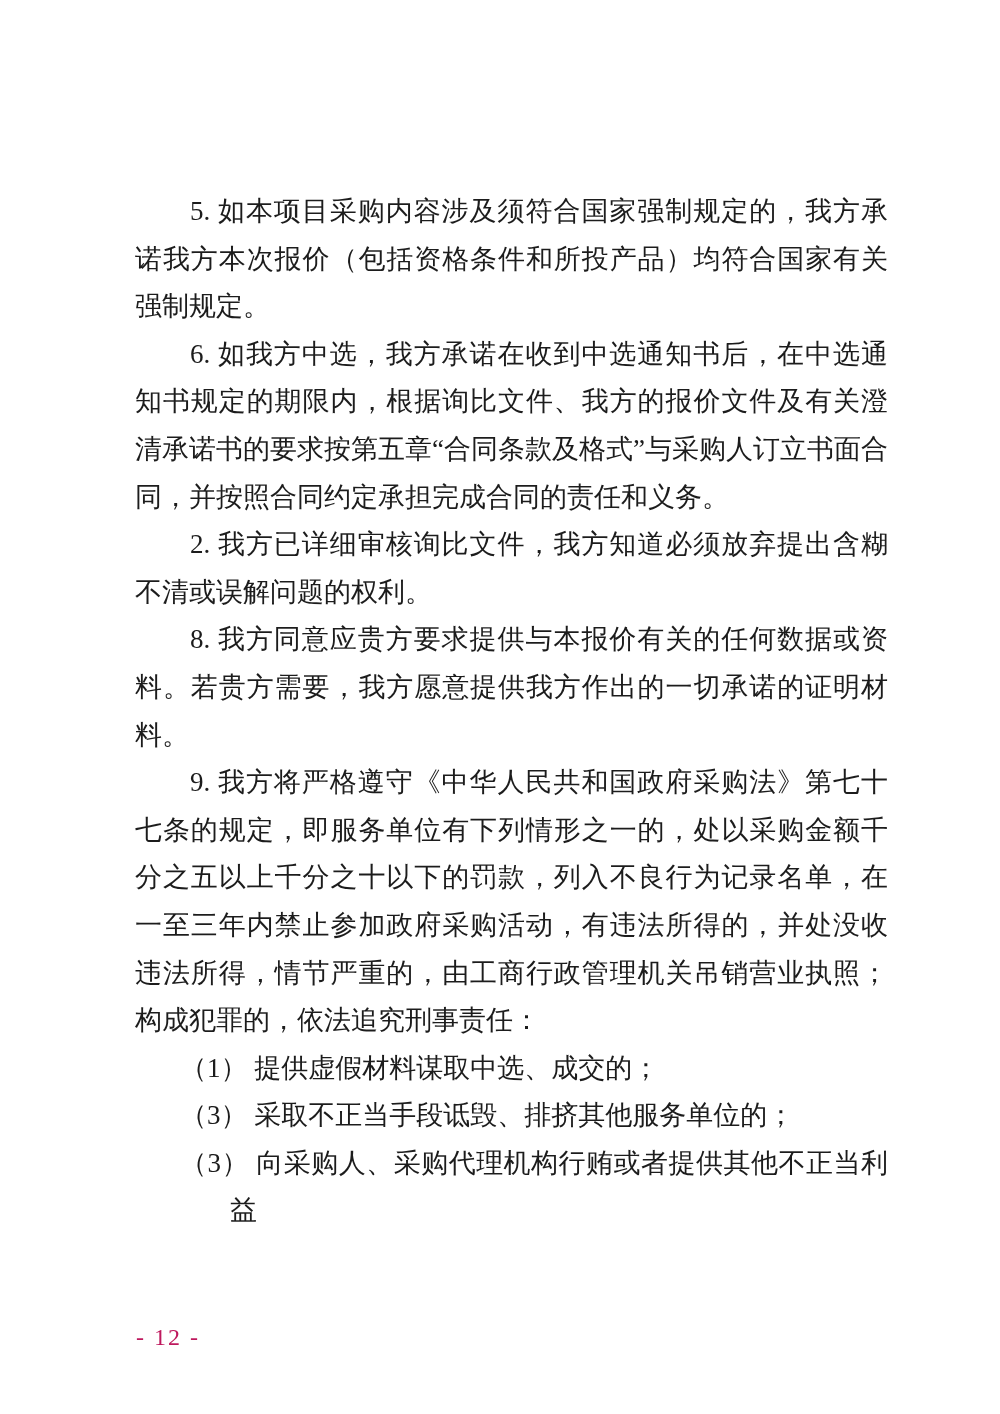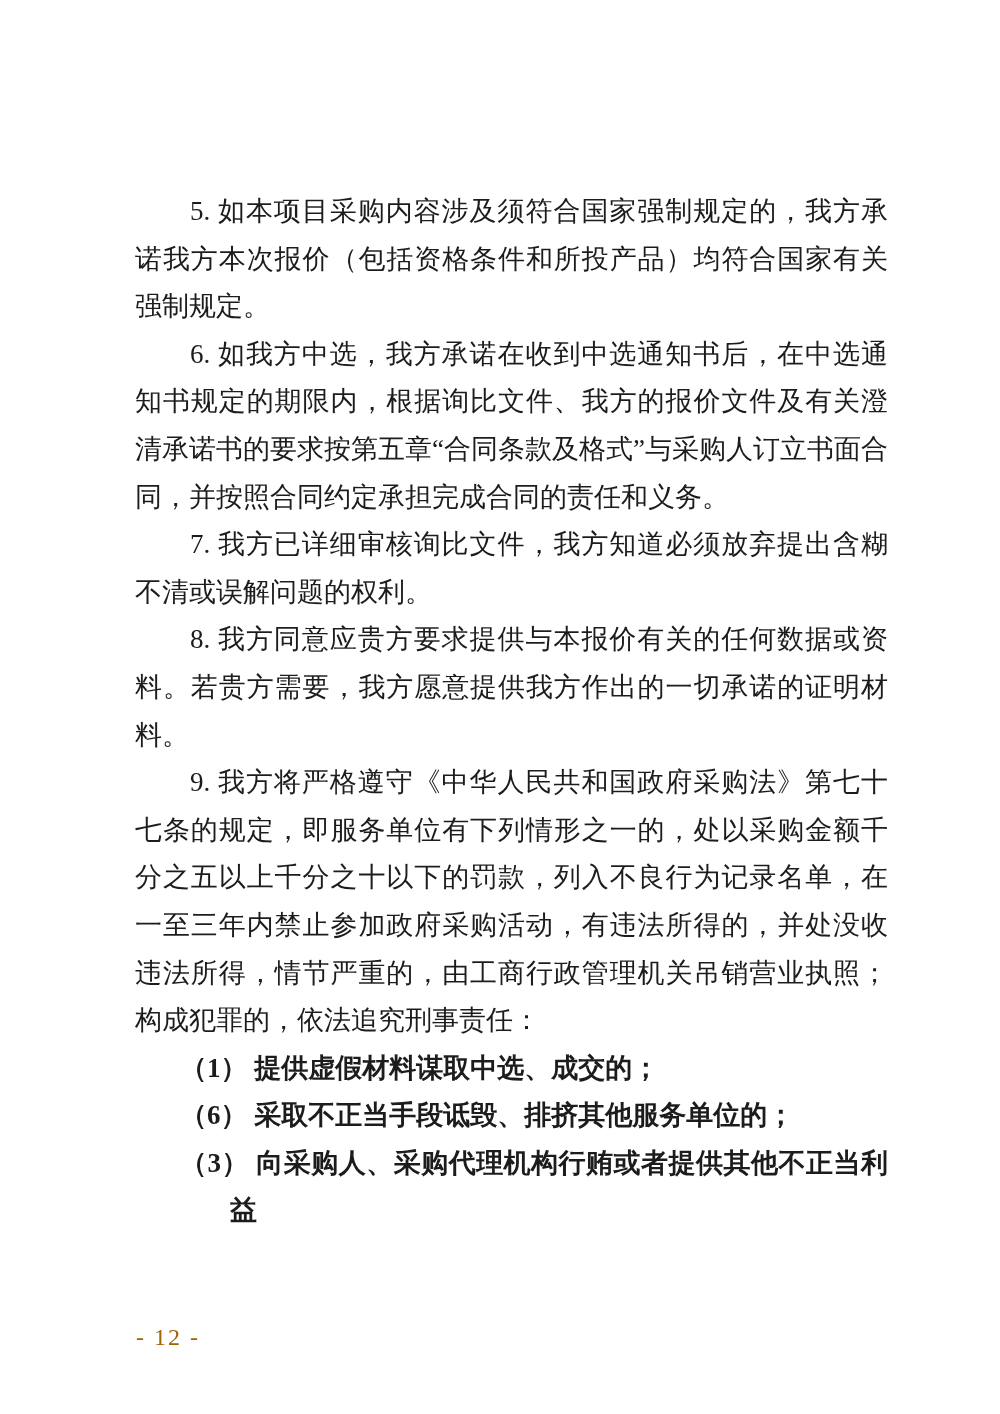--- a/index.html
+++ b/index.html
@@ -57,7 +57,7 @@
   <div class="content">
       <p class="body">5. 如本项目采购内容涉及须符合国家强制规定的，我方承诺我方本次报价（包括资格条件和所投产品）均符合国家有关强制规定。</p>
       <p class="body">6. 如我方中选，我方承诺在收到中选通知书后，在中选通知书规定的期限内，根据询比文件、我方的报价文件及有关澄清承诺书的要求按第五章“合同条款及格式”与采购人订立书面合同，并按照合同约定承担完成合同的责任和义务。</p>
-      <p class="body">7. 我方已详细审核询比文件，我方知道必须放弃提出含糊不清或误解问题的权利。</p>
+      <p class="body">2. 我方已详细审核询比文件，我方知道必须放弃提出含糊不清或误解问题的权利。</p>
       <p class="body">8. 我方同意应贵方要求提供与本报价有关的任何数据或资料。若贵方需要，我方愿意提供我方作出的一切承诺的证明材料。</p>
       <p class="body">9. 我方将严格遵守《中华人民共和国政府采购法》第七十七条的规定，即服务单位有下列情形之一的，处以采购金额千分之五以上千分之十以下的罚款，列入不良行为记录名单，在一至三年内禁止参加政府采购活动，有违法所得的，并处没收违法所得，情节严重的，由工商行政管理机关吊销营业执照；构成犯罪的，依法追究刑事责任：</p>
       <p class="list">（1） 提供虚假材料谋取中选、成交的；</p>

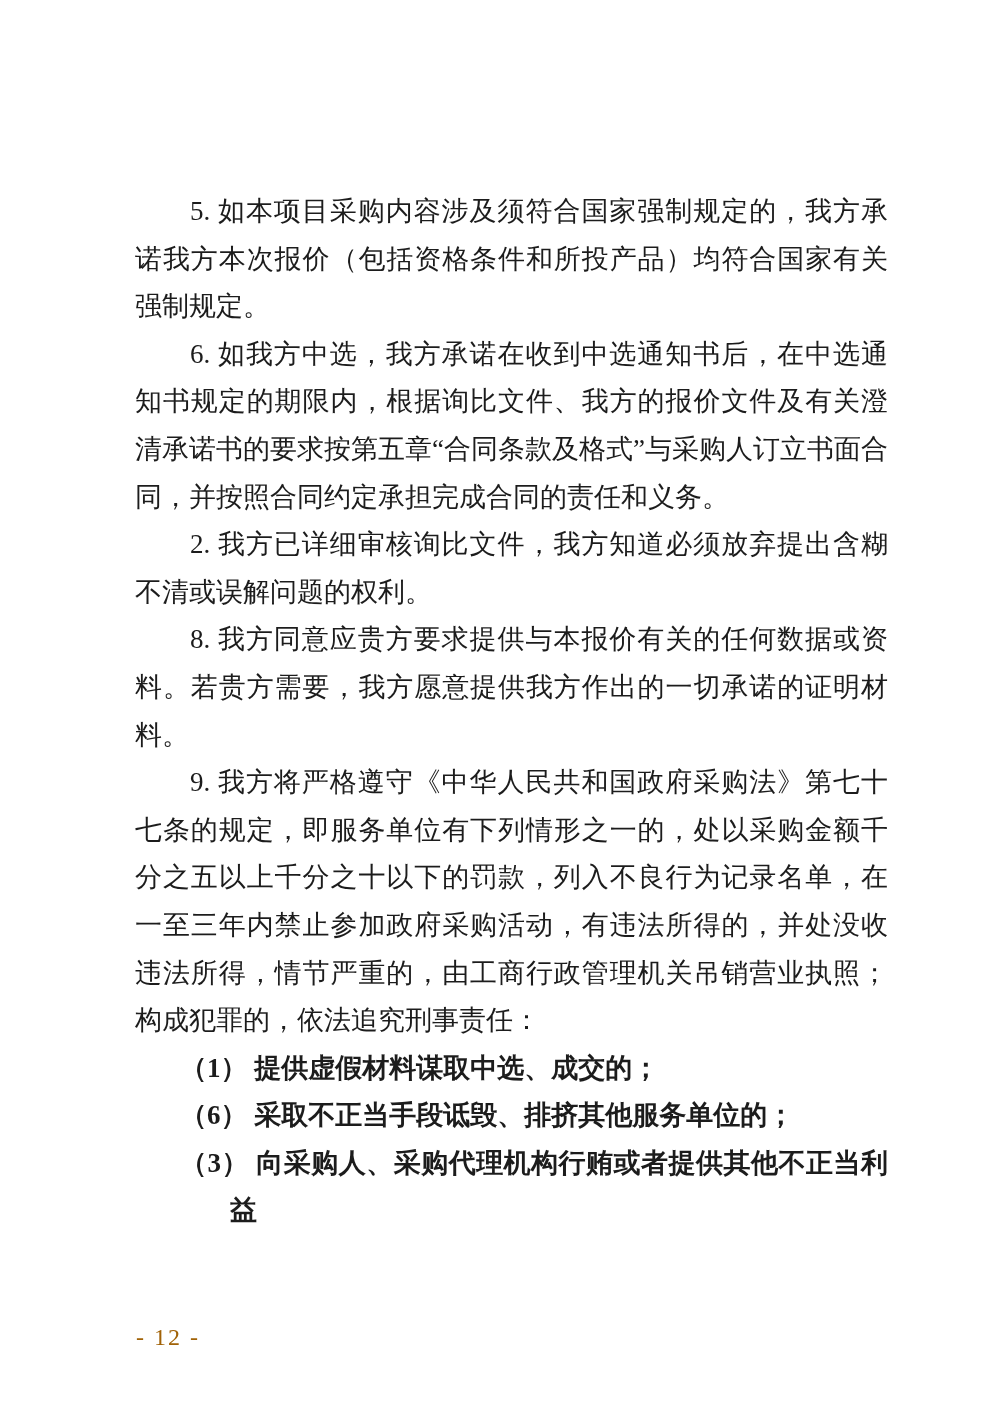--- a/index.html
+++ b/index.html
@@ -38,7 +38,6 @@
   .content p.list {
     padding-left: 95px;
     text-indent: -50px;
-    font-weight: bold;
   }
   .footer {
     position: absolute;

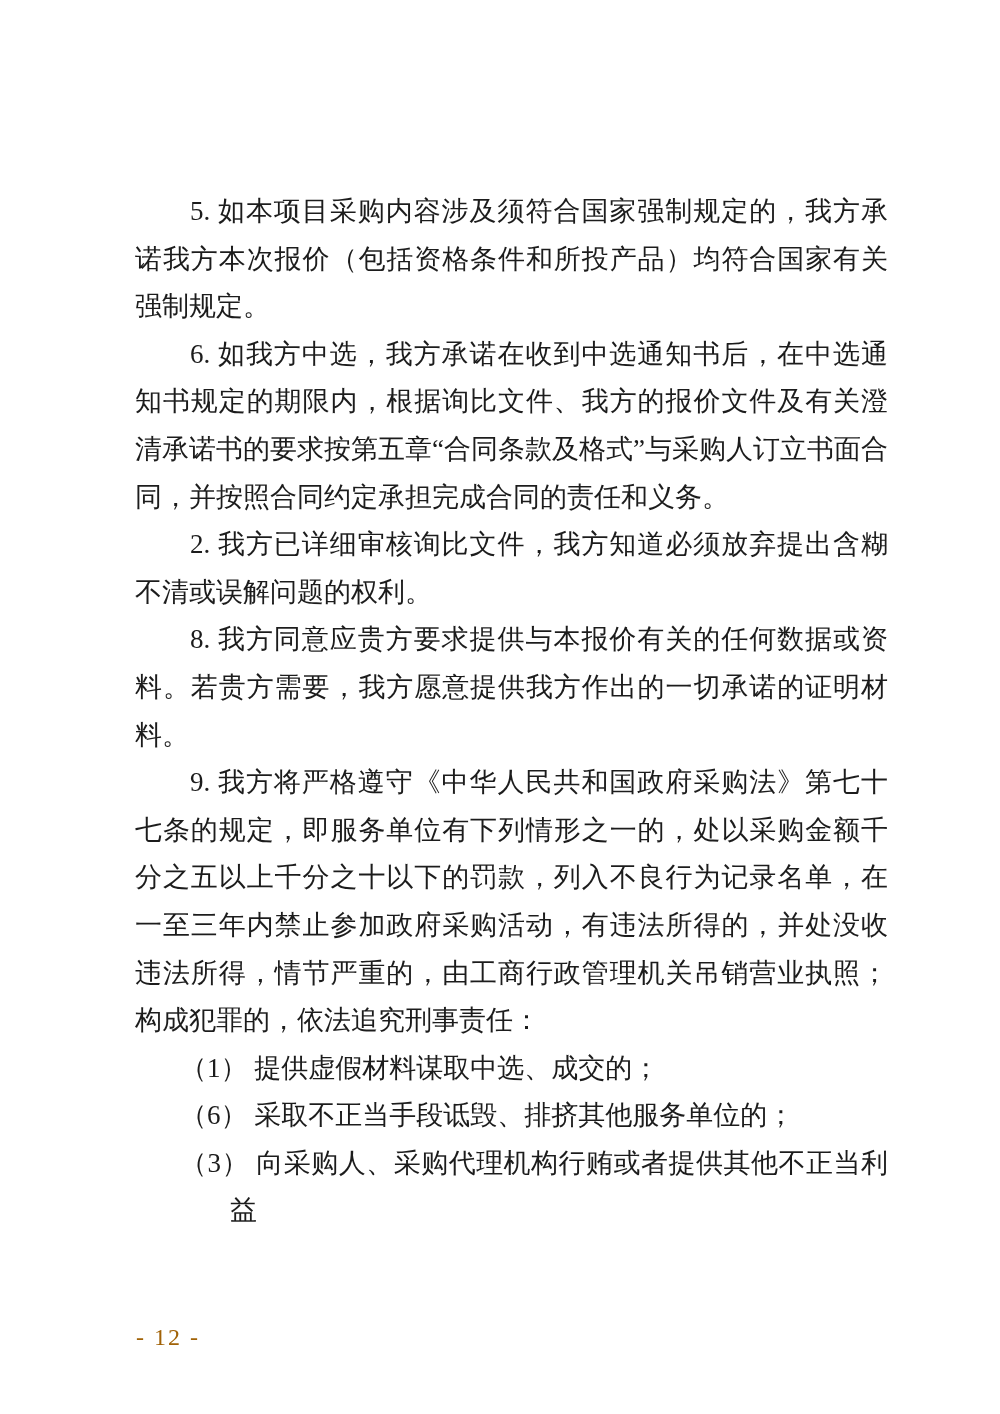--- a/index.html
+++ b/index.html
@@ -60,7 +60,7 @@
       <p class="body">8. 我方同意应贵方要求提供与本报价有关的任何数据或资料。若贵方需要，我方愿意提供我方作出的一切承诺的证明材料。</p>
       <p class="body">9. 我方将严格遵守《中华人民共和国政府采购法》第七十七条的规定，即服务单位有下列情形之一的，处以采购金额千分之五以上千分之十以下的罚款，列入不良行为记录名单，在一至三年内禁止参加政府采购活动，有违法所得的，并处没收违法所得，情节严重的，由工商行政管理机关吊销营业执照；构成犯罪的，依法追究刑事责任：</p>
       <p class="list">（1） 提供虚假材料谋取中选、成交的；</p>
-      <p class="list">（6） 采取不正当手段诋毁、排挤其他服务单位的；</p>
+      <p class="list">（3） 采取不正当手段诋毁、排挤其他服务单位的；</p>
       <p class="list">（3） 向采购人、采购代理机构行贿或者提供其他不正当利益</p>
     </div>
   <div class="footer">- 12 -</div>

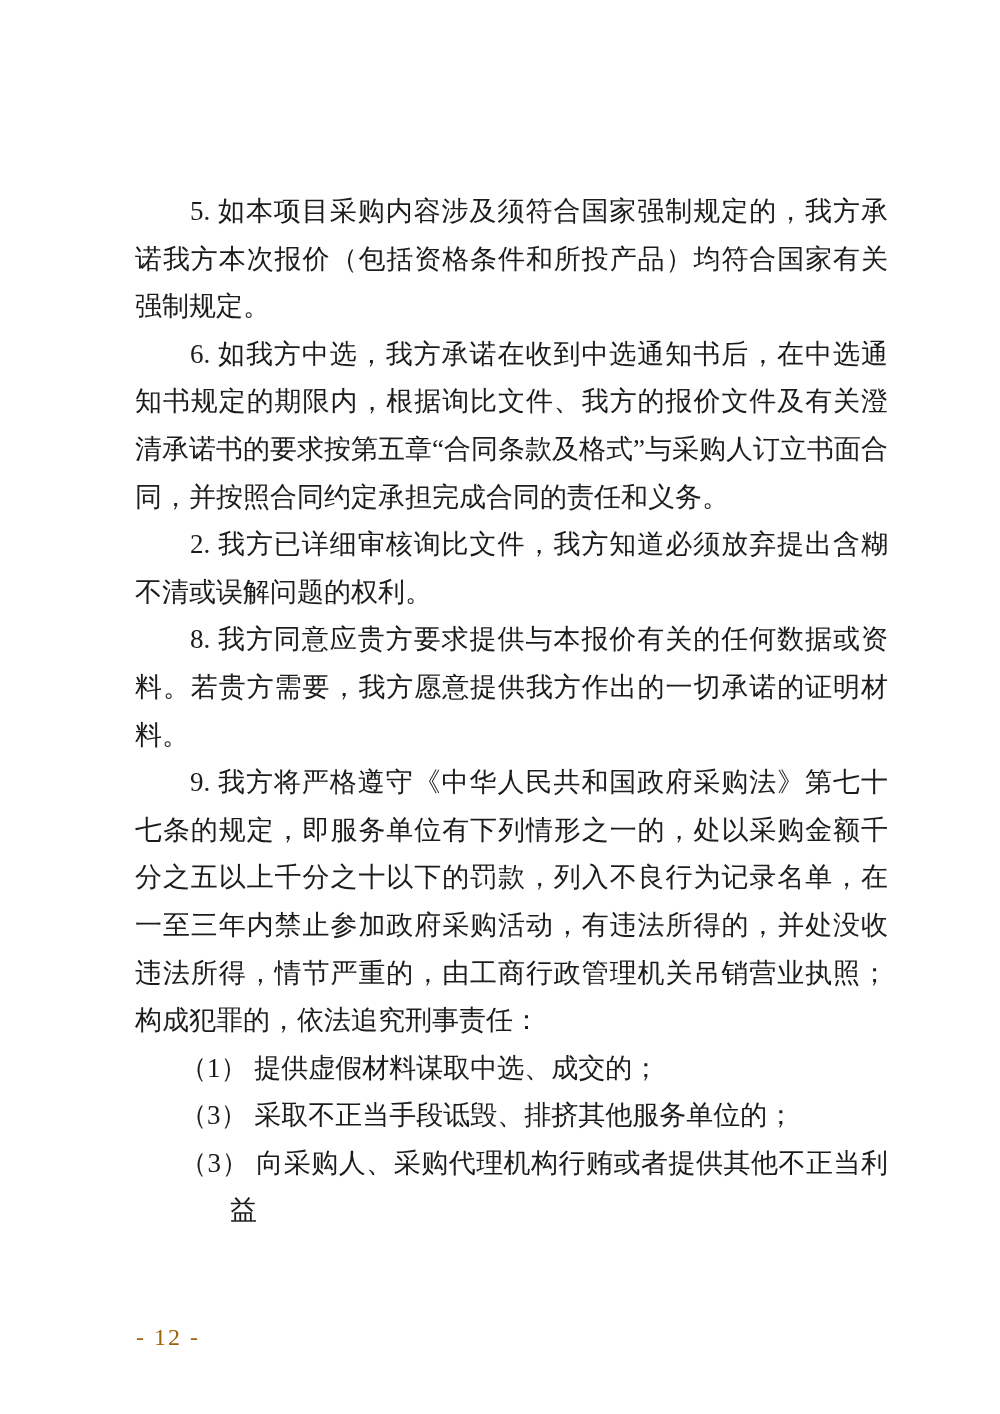--- a/index.html
+++ b/index.html
@@ -45,7 +45,7 @@
     top: 1322px;
     font-size: 24px;
     line-height: 30px;
-    color: #a16207;
+    color: #be185d;
     letter-spacing: 2px;
   }
 </style>

